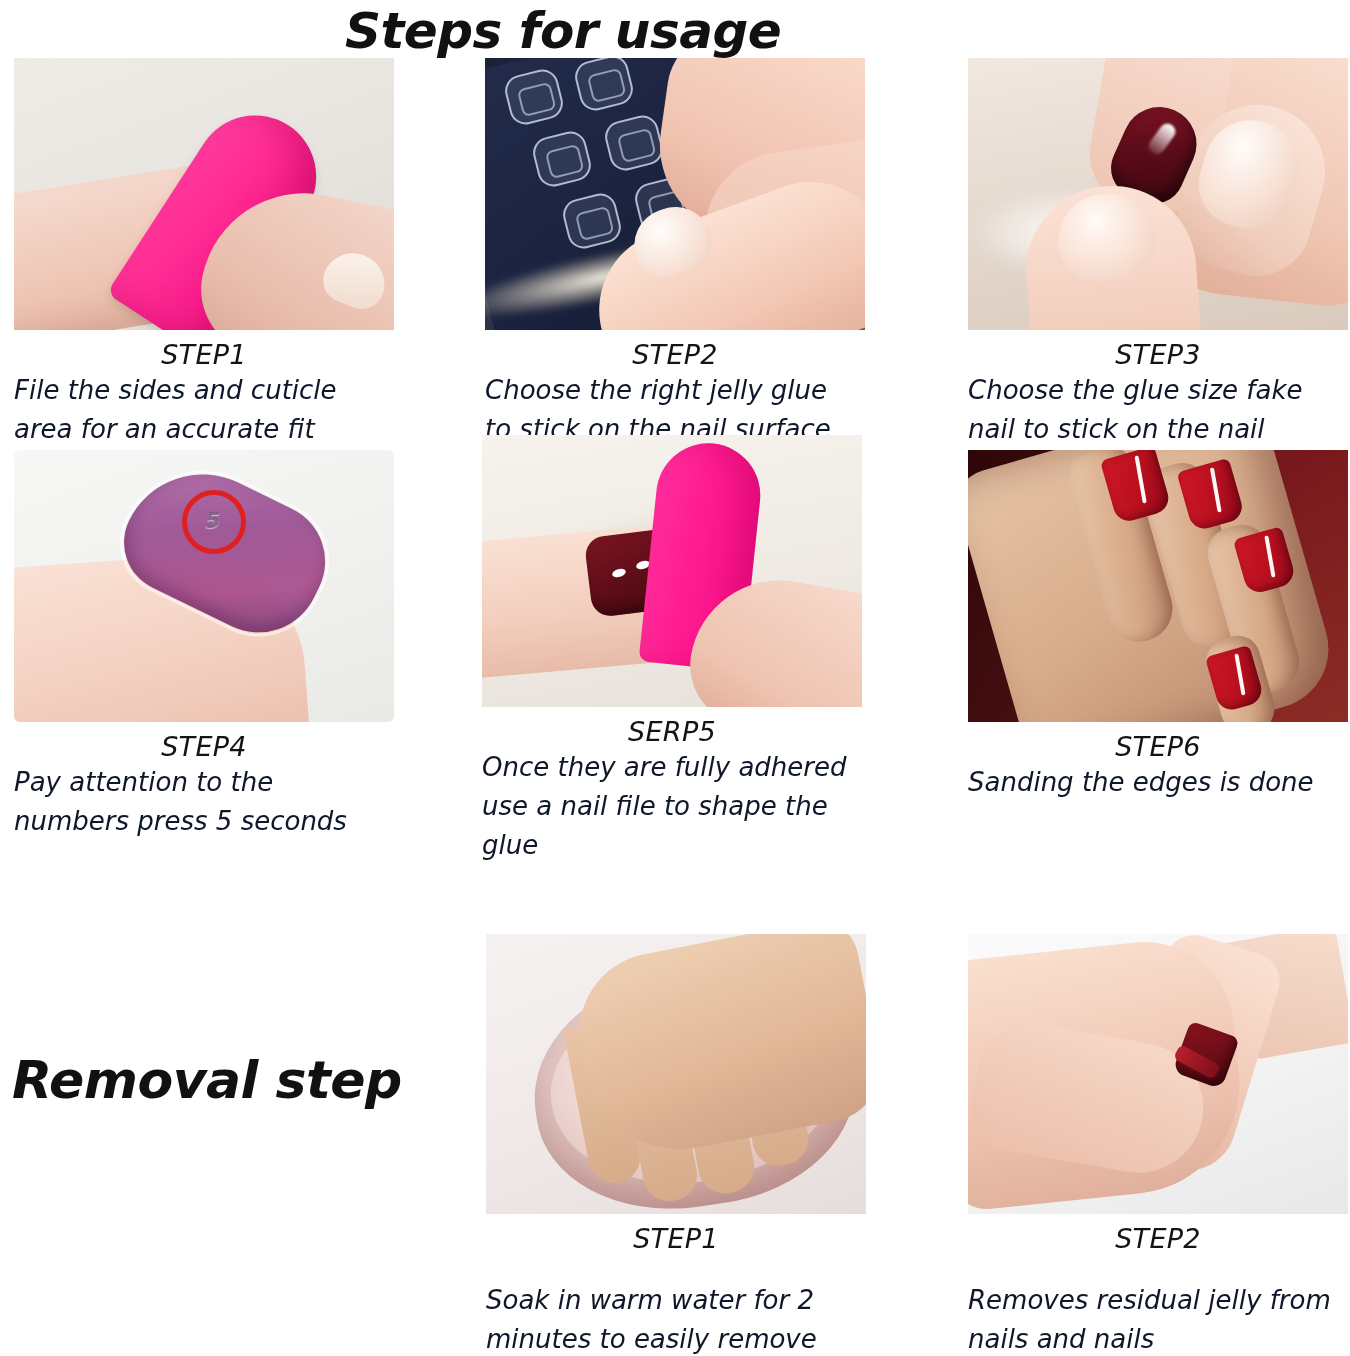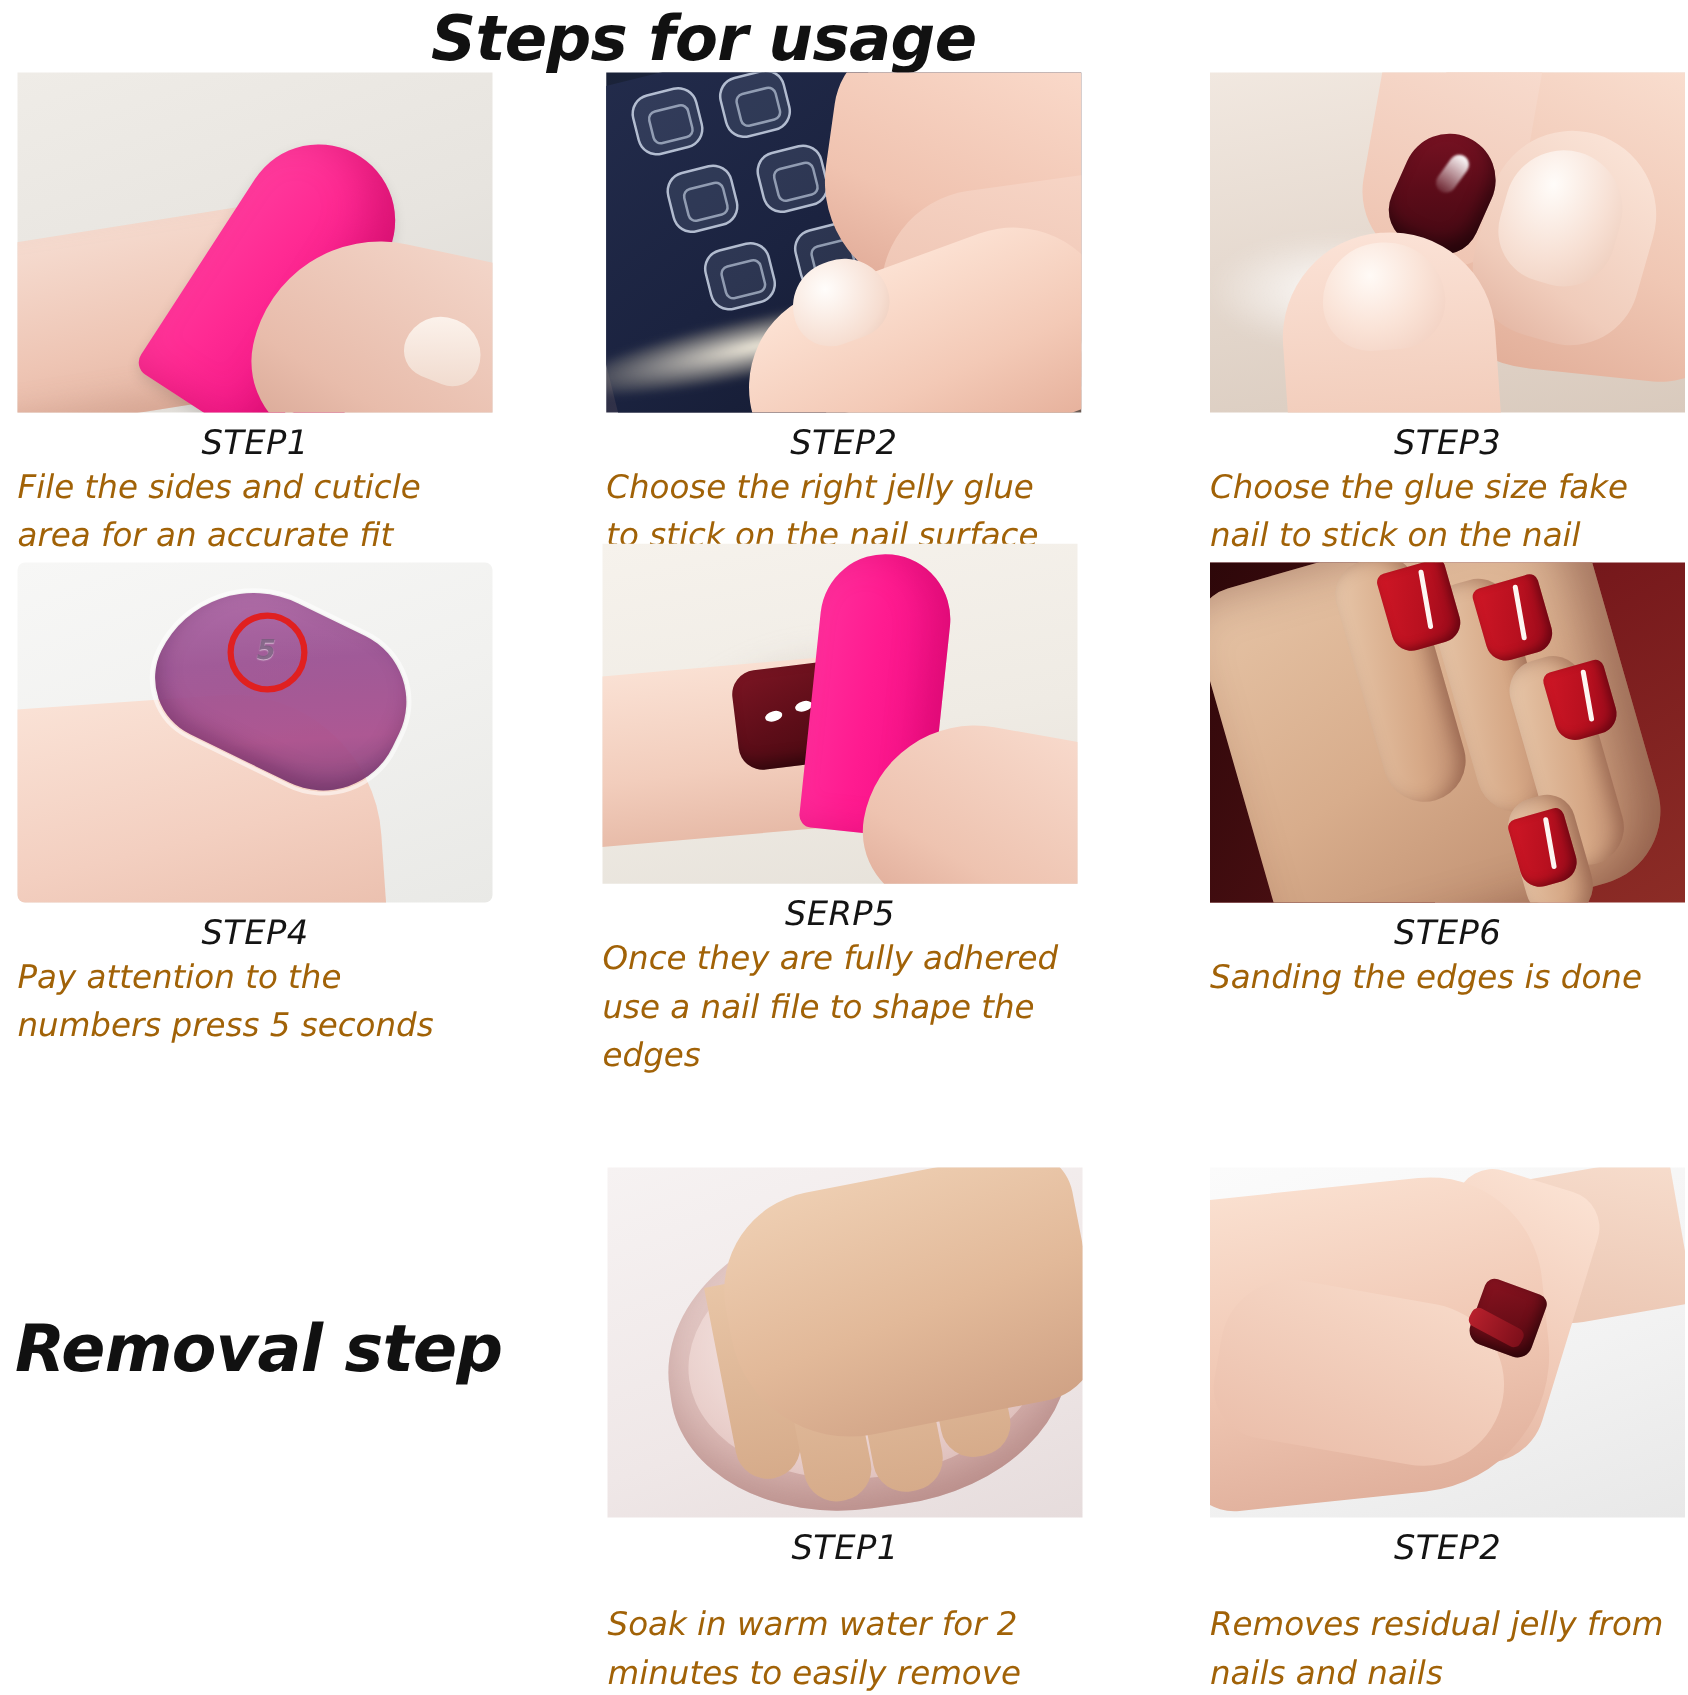--- a/index.html
+++ b/index.html
@@ -60,7 +60,7 @@
     text-align: center;
     font-size: 26px;
     font-style: italic;
-    color: #a16207;
+    color: #0f172a;
     line-height: 1.42;
     margin-top: 2px;
   }

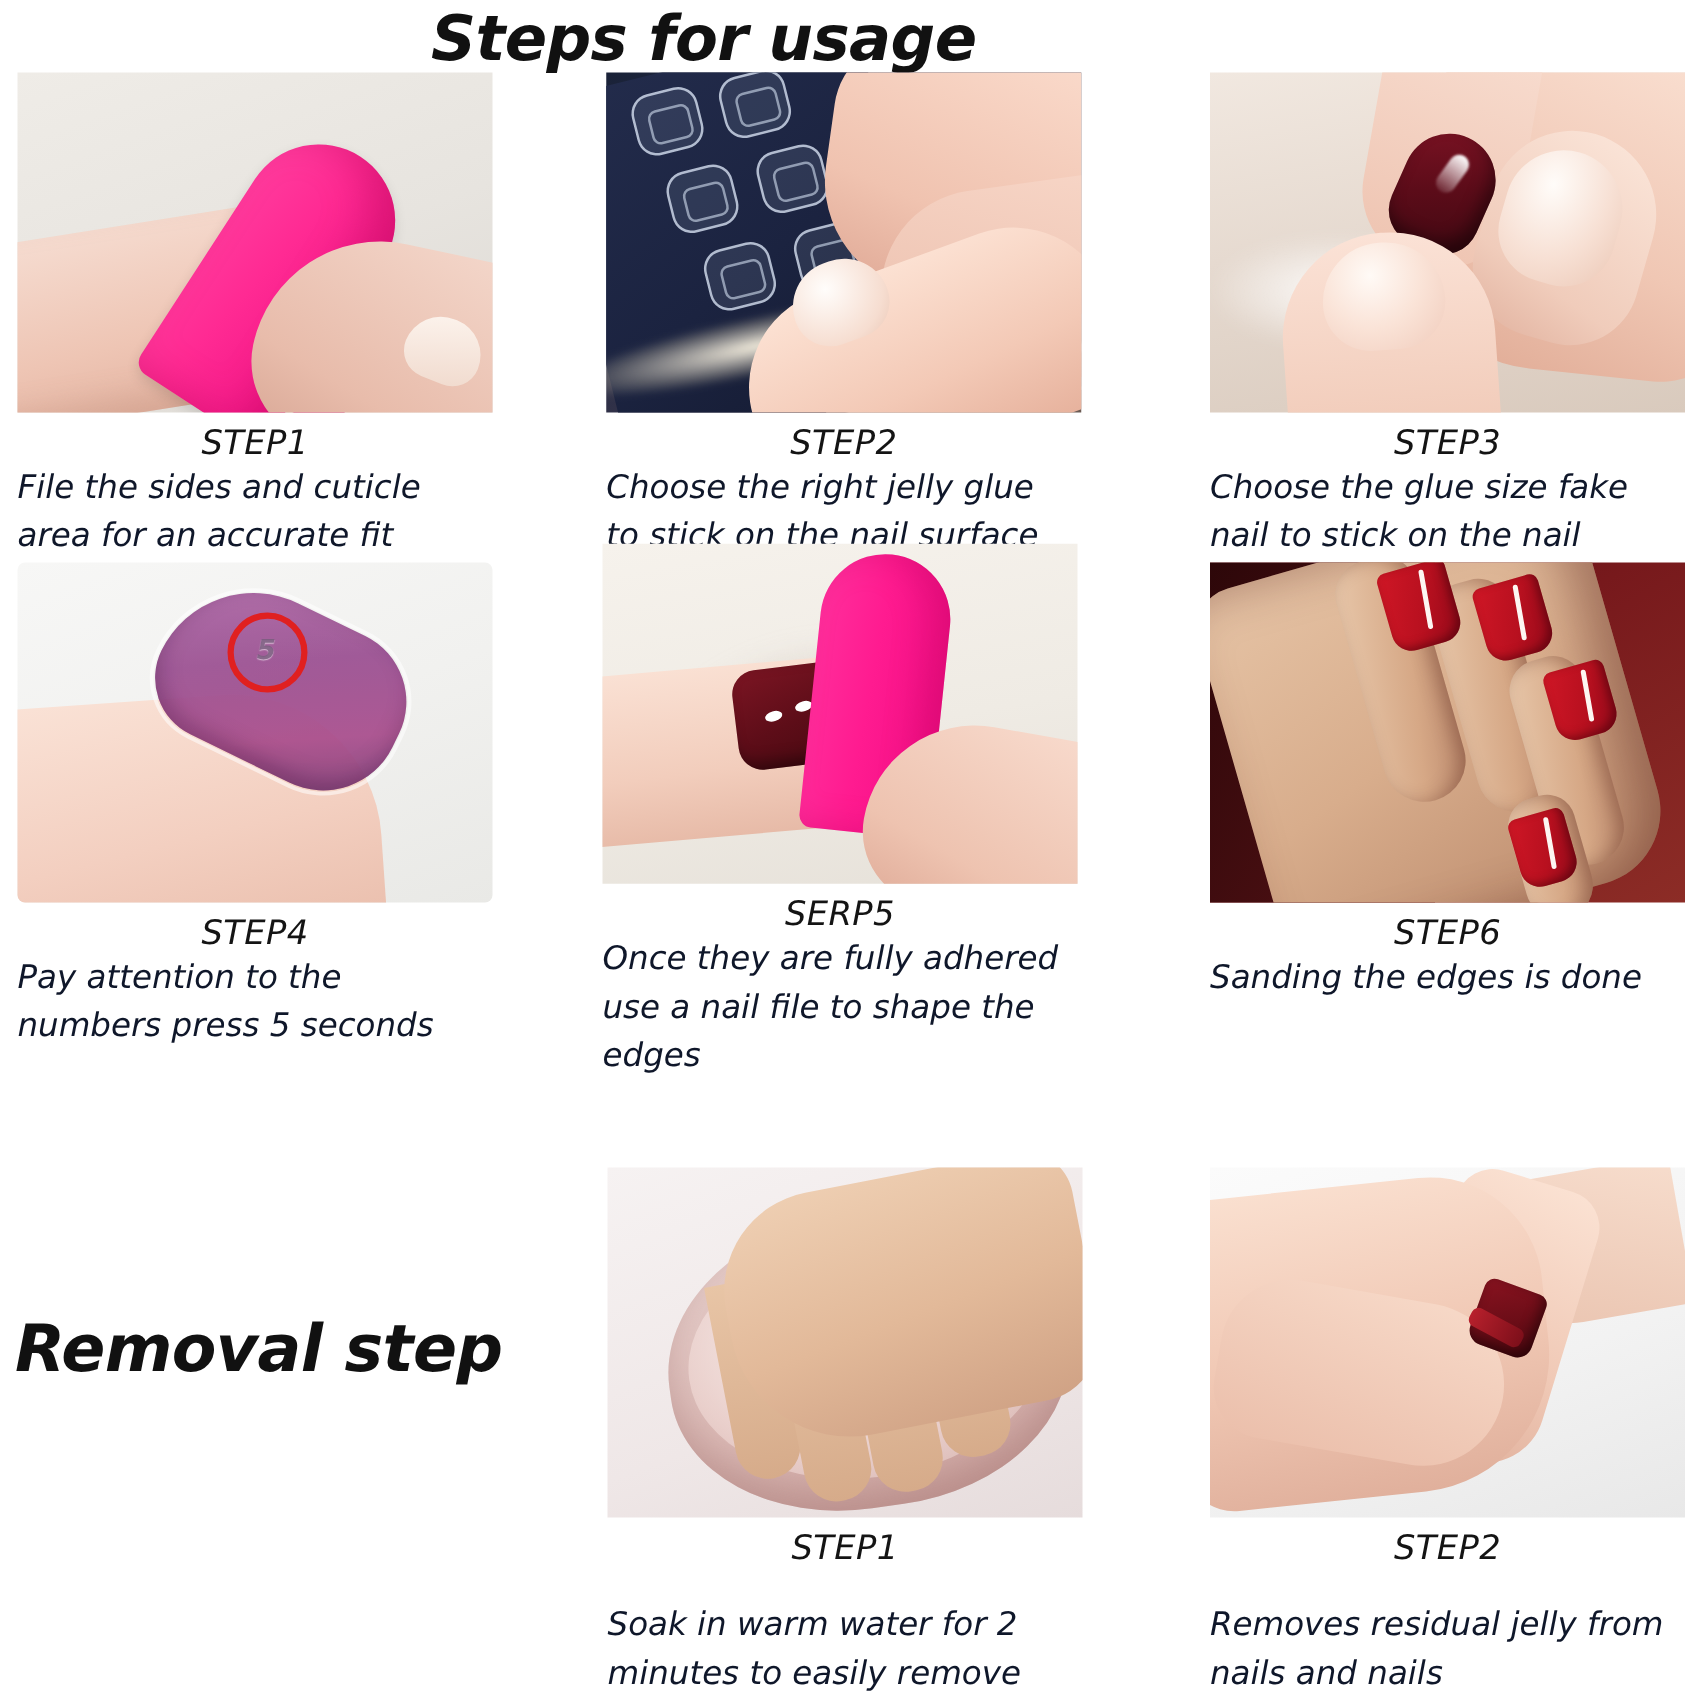--- a/index.html
+++ b/index.html
@@ -498,7 +498,7 @@
     <div class="step-label">SERP5</div>
     <div class="step-desc left">Once they are fully adhered</div>
     <div class="step-desc left">use a nail file to shape the</div>
-    <div class="step-desc left">edges</div>
+    <div class="step-desc left">glue</div>
   </div>
 
   <div class="cell" style="left:968px; top:450px;">

